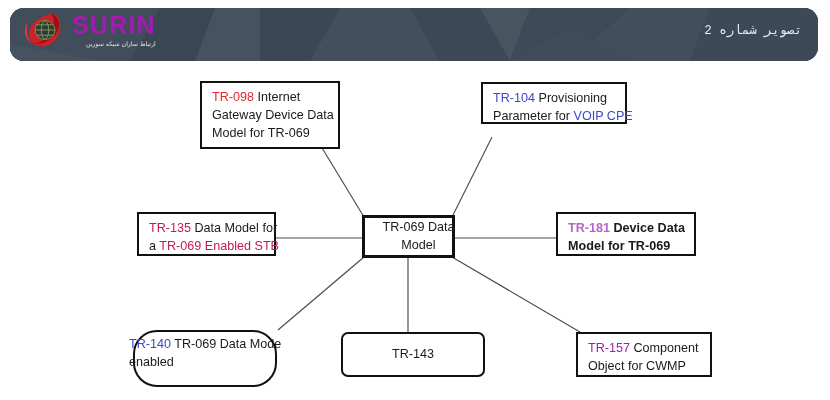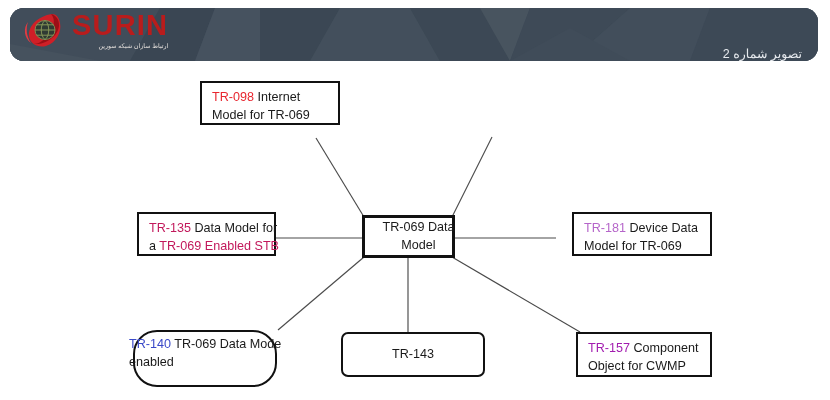--- a/index.html
+++ b/index.html
@@ -56,8 +56,8 @@
     line-height: 1;
   }
   #logo-wordmark {
-    color: #b91c1c;
-    font-size: 29px;
+    color: #a21caf;
+    font-size: 25px;
     font-weight: bold;
     letter-spacing: 1.2px;
     font-family: "Liberation Sans", sans-serif;

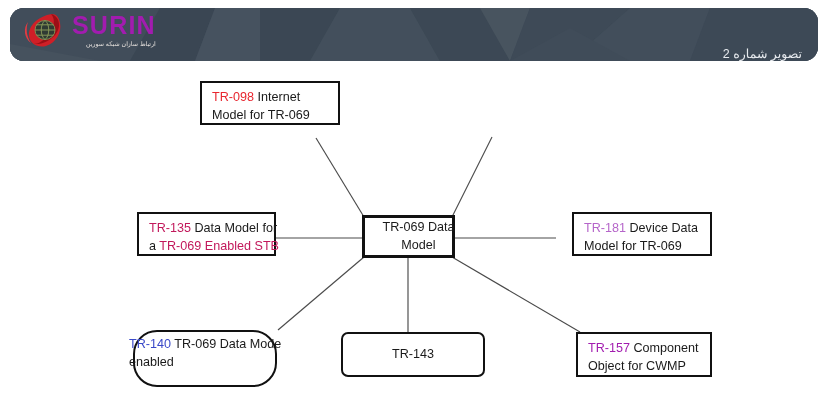--- a/index.html
+++ b/index.html
@@ -80,9 +80,8 @@
     color: #e7eaee;
     font-size: 12.5px;
     direction: rtl;
-    font-family: Liberation Sans, sans-serif;
+    font-family: Liberation Mono, monospace;
     white-space: nowrap;
-    margin-top: 24px;
   }
 
   

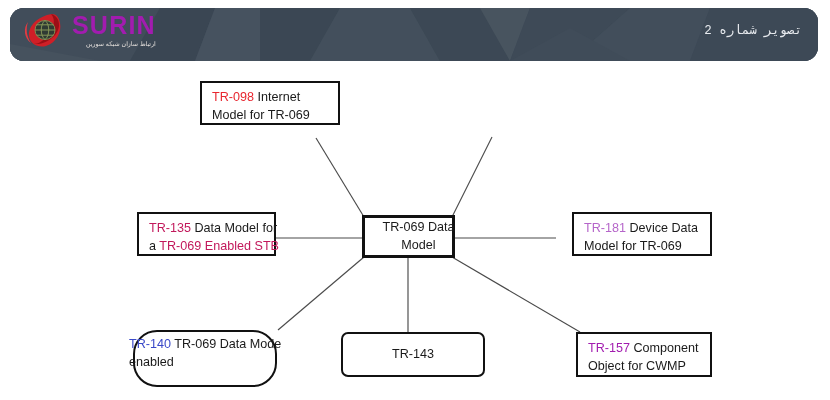--- a/index.html
+++ b/index.html
@@ -204,7 +204,7 @@
     </g>
   </svg>
 
-  <div class="node pad" id="node-tr098" style="left:200px; top:19px; width:140px; height:44px;">
+  <div class="node pad" id="node-tr098" style="left:200px; top:19px; width:140px; height:68px;">
       <span class="line"><span class="c-red">TR-098</span><span class="c-black"> Internet</span></span>
       <span class="line"><span class="c-black">Model for TR-069</span></span>
     </div>

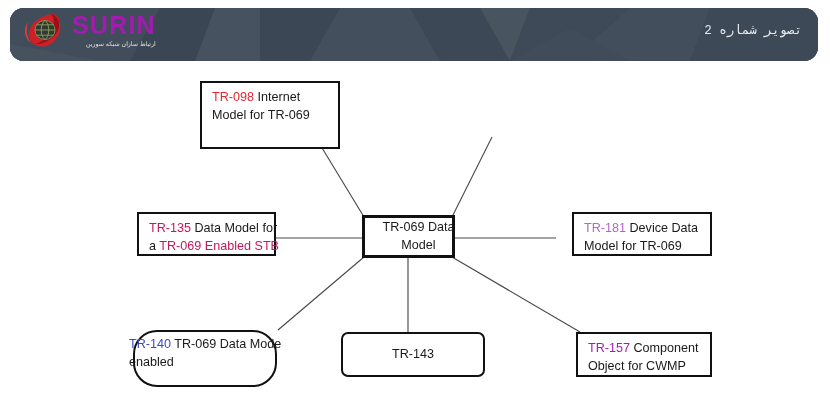--- a/index.html
+++ b/index.html
@@ -209,6 +209,10 @@
       <span class="line"><span class="c-black">Model for TR-069</span></span>
     </div>
 
+  <div class="node pad" id="node-tr104" style="left:481px; top:20px; width:146px; height:42px;">
+      <span class="line"><span class="c-blue">TR-104</span><span class="c-black"> Provisioning</span></span>
+      <span class="line"><span class="c-black">Parameter for </span><span class="c-blue">VOIP CPE</span></span>
+    </div>
 
   <div class="node pad" id="node-tr135" style="left:117px; top:150px; width:139px; height:44px;margin-left:20px;">
       <span class="line"><span class="c-crim">TR-135</span><span class="c-black"> Data Model for</span></span>

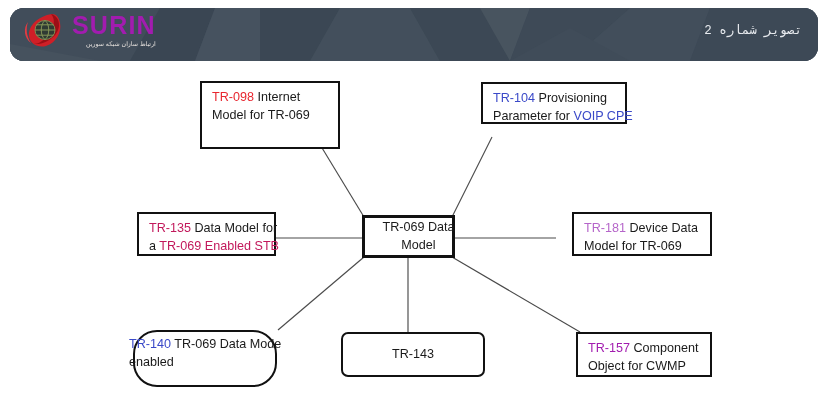--- a/index.html
+++ b/index.html
@@ -206,6 +206,7 @@
 
   <div class="node pad" id="node-tr098" style="left:200px; top:19px; width:140px; height:68px;">
       <span class="line"><span class="c-red">TR-098</span><span class="c-black"> Internet</span></span>
+      <span class="line"><span class="c-black">Gateway Device Data</span></span>
       <span class="line"><span class="c-black">Model for TR-069</span></span>
     </div>
 

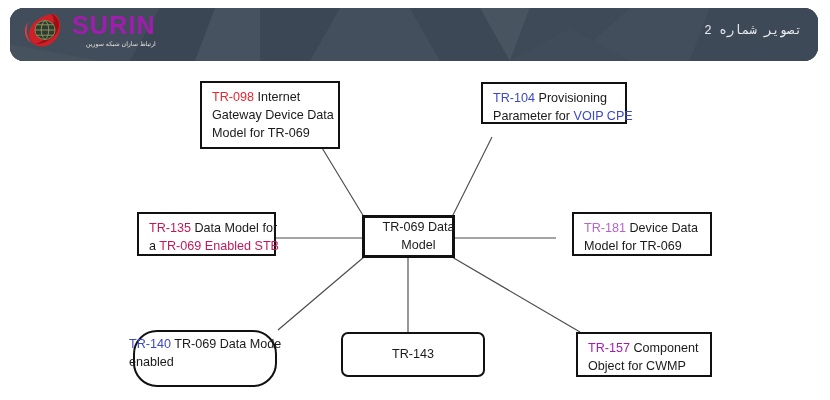--- a/index.html
+++ b/index.html
@@ -225,7 +225,7 @@
       <span class="line"><span class="c-black">Model</span></span>
     </div>
 
-  <div class="node pad" id="node-tr181" style="left:572px; top:150px; width:140px; height:44px;">
+  <div class="node pad" id="node-tr181" style="left:556px; top:150px; width:140px; height:44px;font-weight:bold;">
       <span class="line"><span class="c-mag">TR-181</span><span class="c-black"> Device Data</span></span>
       <span class="line"><span class="c-black">Model for TR-069</span></span>
     </div>

